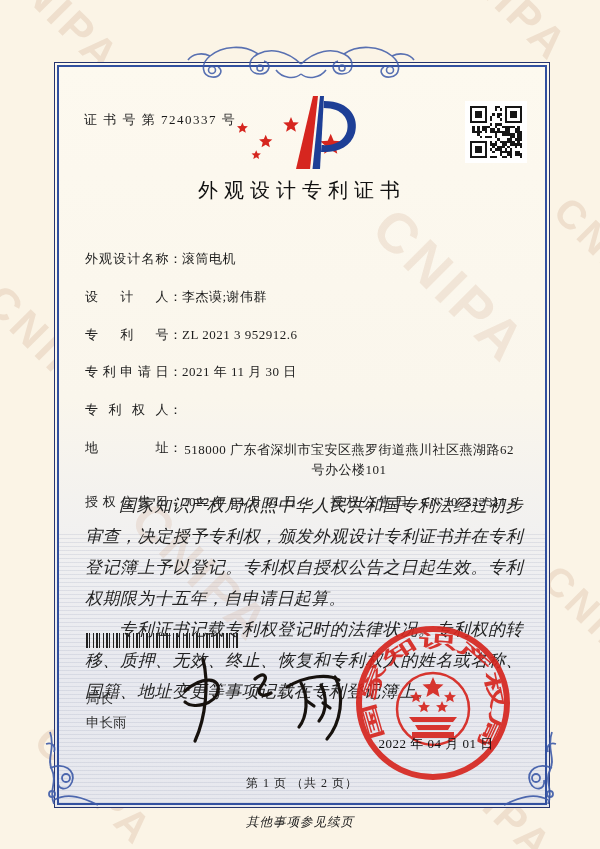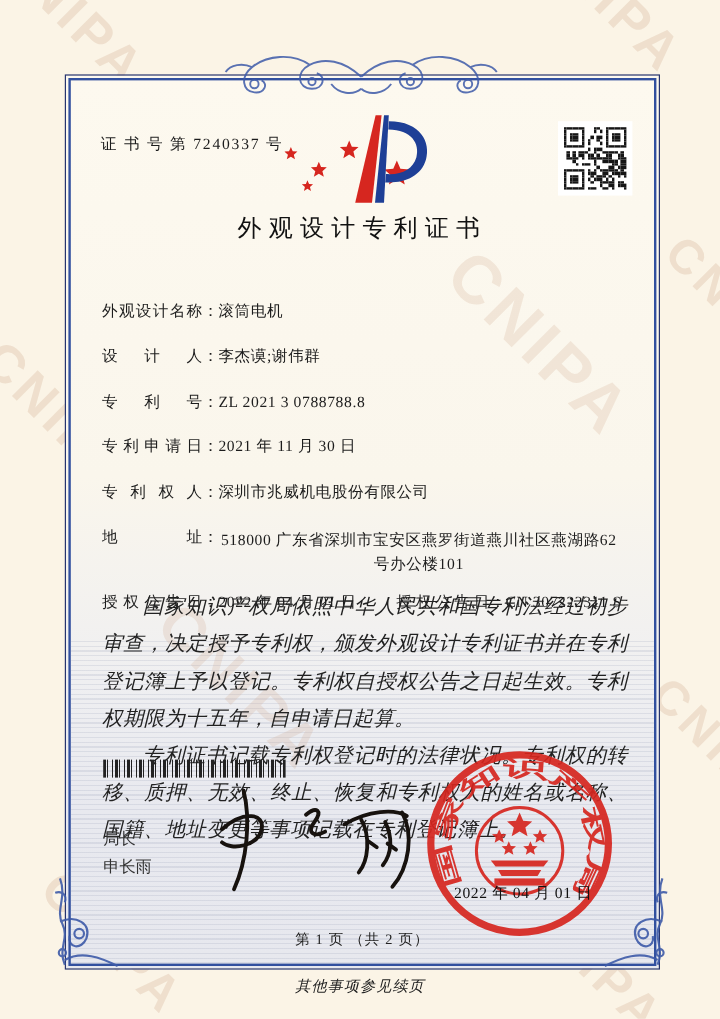--- a/index.html
+++ b/index.html
@@ -579,7 +579,7 @@
       <div class="frow">
         <span class="flabel">专利号</span>
           <span class="fcolon">：</span>
-        <span class="fvalue">ZL 2021 3 0788788.8</span>
+        <span class="fvalue">ZL 2021 3 952912.6</span>
       </div>
       <div class="frow">
         <span class="flabel">专利申请日</span>

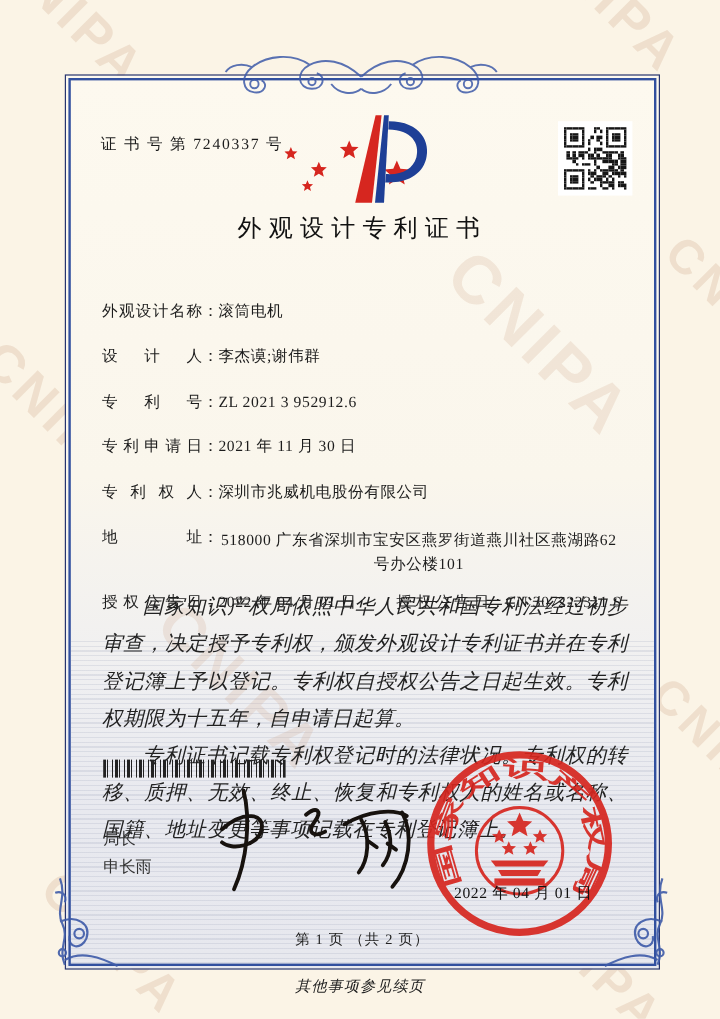--- a/index.html
+++ b/index.html
@@ -589,7 +589,6 @@
       <div class="frow">
         <span class="flabel">专利权人</span>
           <span class="fcolon">：</span>
-        <span class="fvalue">深圳市兆威机电股份有限公司</span>
       </div>
       <div class="frow" style="margin-bottom:14px;">
         <span class="flabel">地址</span>

